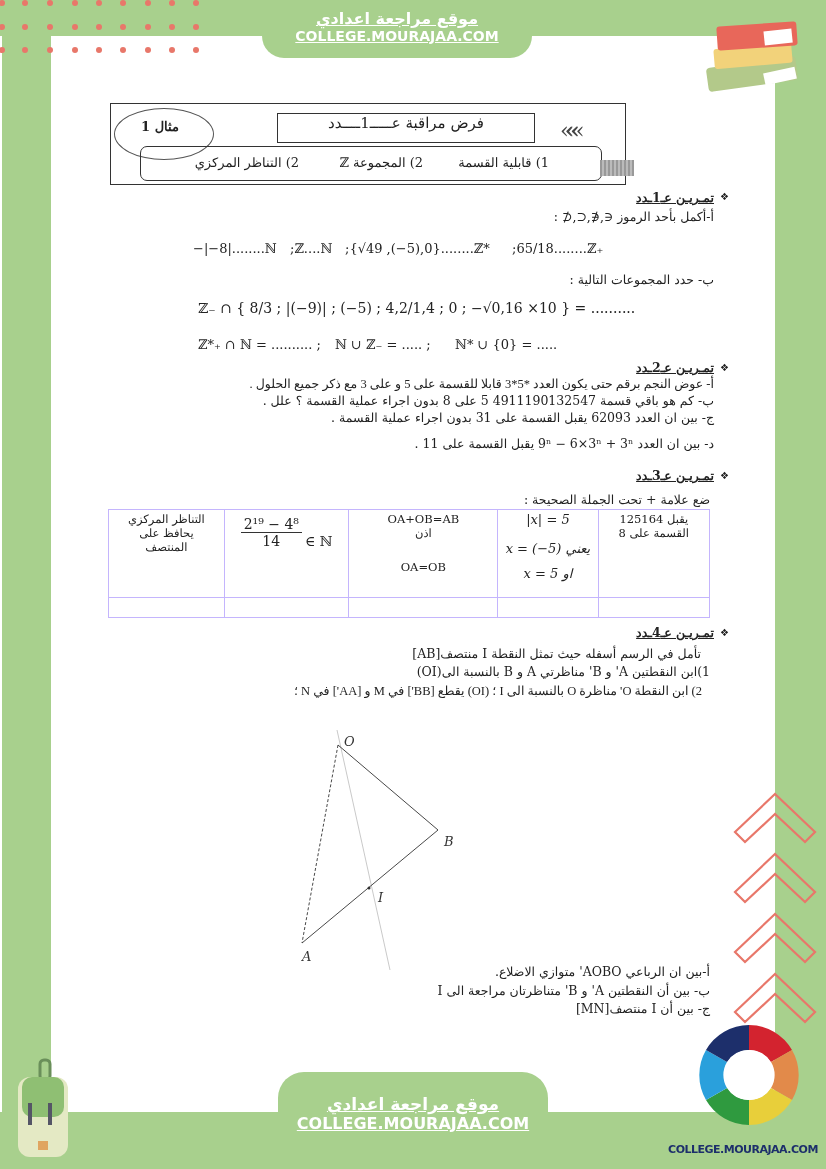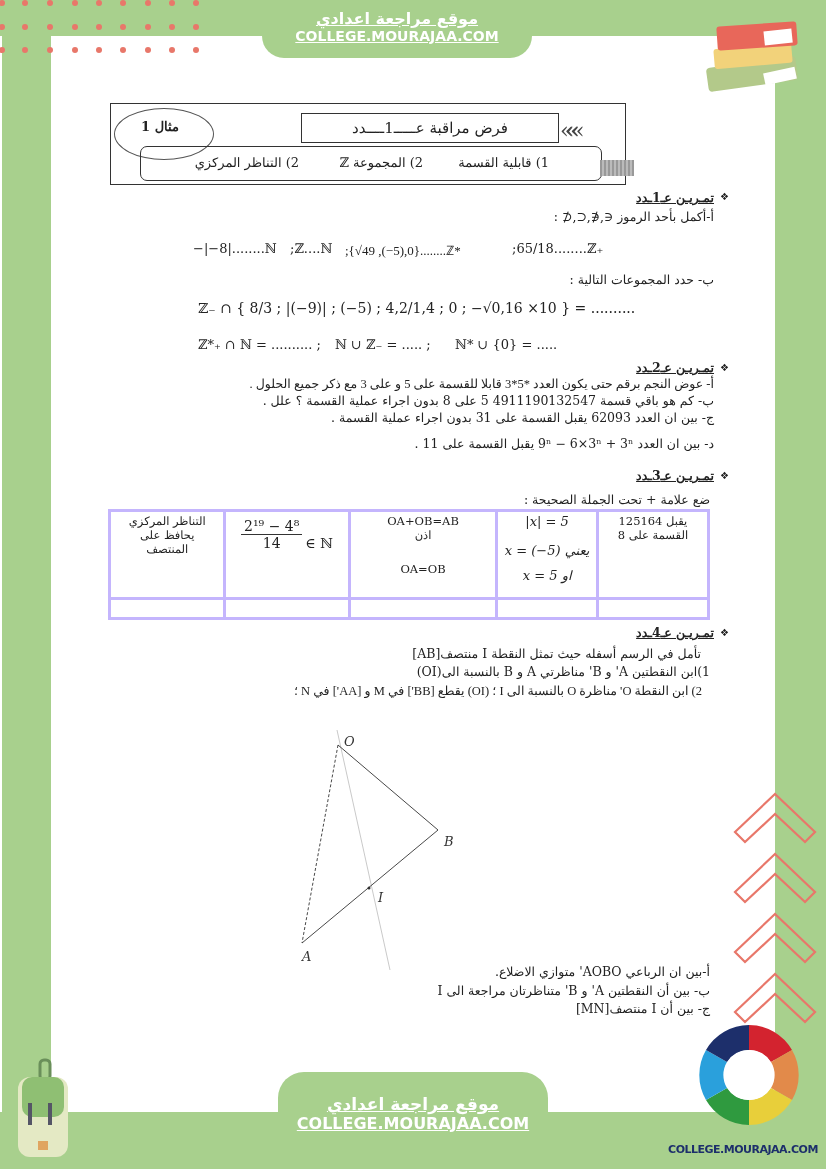--- a/index.html
+++ b/index.html
@@ -20,7 +20,7 @@
   .dot{width:6px;height:6px;border-radius:50%;background:#e8776a;position:absolute;}
   
   #hdr-outer{left:110px;top:103px;width:514px;height:80px;border:1.5px solid #333;}
-  #hdr-title{left:277px;top:113px;width:256px;height:28px;border:1.5px solid #333;font-size:15px;display:flex;align-items:center;justify-content:center;margin-left:24px;}
+  #hdr-title{left:277px;top:113px;width:256px;height:28px;border:1.5px solid #333;font-size:15px;display:flex;justify-content:center;}
   #hdr-sub{left:140px;top:146px;width:460px;height:33px;border:1.5px solid #333;border-radius:7px;font-size:13px;}
   #hdr-oval{left:114px;top:108px;width:98px;height:50px;border:1.3px solid #555;border-radius:50%;}
   #hdr-gray{left:600px;top:160px;width:34px;height:16px;background:repeating-linear-gradient(90deg,#999 0 2px,#bbb 2px 4px);}

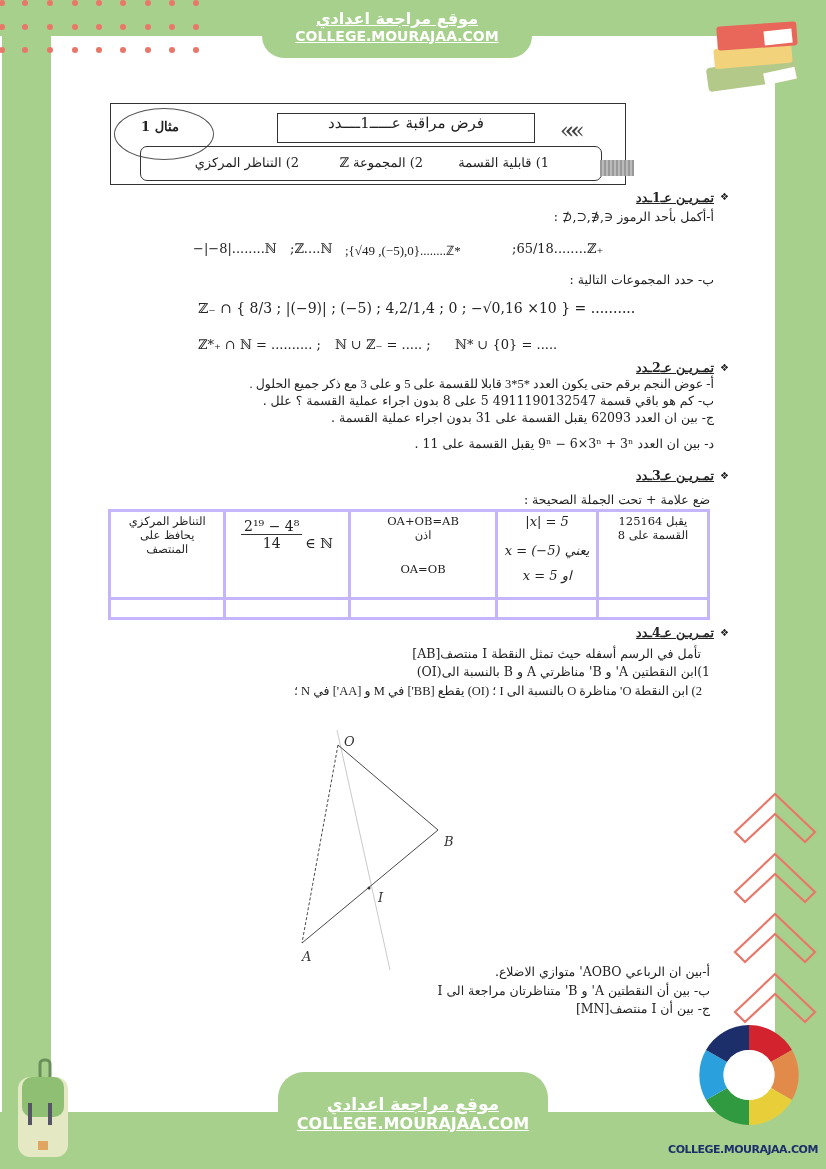--- a/index.html
+++ b/index.html
@@ -103,7 +103,7 @@
 <div class="abs rtl line" style="right:112px;top:209px;">أ-أكمل بأحد الرموز ∈,∉,⊂,⊄ :</div>
 <div class="abs math ltr" style="left:193px;top:241px;">−|−8|........ℕ</div>
 <div class="abs math ltr" style="left:290px;top:241px;">;ℤ....ℕ</div>
-<div class="abs math ltr" style="left:345px;top:241px;font-family:Liberation Serif, serif;">;{√49 ,(−5),0}........ℤ*</div>
+<div class="abs math ltr" style="left:345px;top:241px;">;{√49 ,(−5),0}........ℤ*</div>
 <div class="abs math ltr" style="left:512px;top:241px;">;65/18........ℤ₊</div>
 <div class="abs rtl line" style="right:112px;top:272px;">ب- حدد المجموعات التالية :</div>
 <div class="abs math ltr" style="left:198px;top:300px;font-size:14px;">ℤ₋ ∩ { 8/3 ; |(−9)| ; (−5) ; 4,2/1,4 ; 0 ; −√0,16 ×10 } = ..........</div>

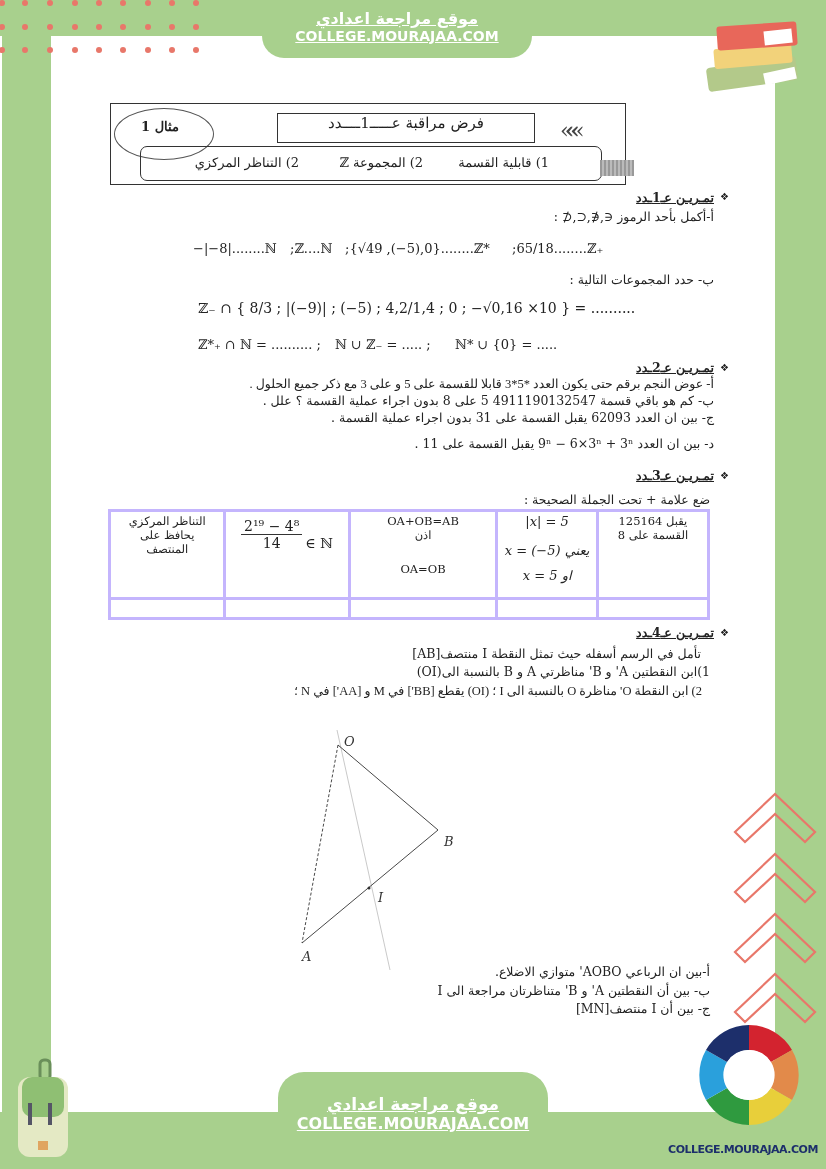--- a/index.html
+++ b/index.html
@@ -28,7 +28,7 @@
   .line{font-size:12.5px;white-space:nowrap;}
   .math{font-family:"DejaVu Serif",serif;font-size:13px;white-space:nowrap;}
   table#ex3{border-collapse:collapse;}
-  #ex3 td{border:3px solid #c4b5fd;vertical-align:top;font-size:11.5px;padding:2px 0;text-align:center;}
+  #ex3 td{border:1px solid #c4b5fd;vertical-align:top;font-size:11.5px;padding:2px 0;text-align:center;}
 </style>
 </head>
 <body>

